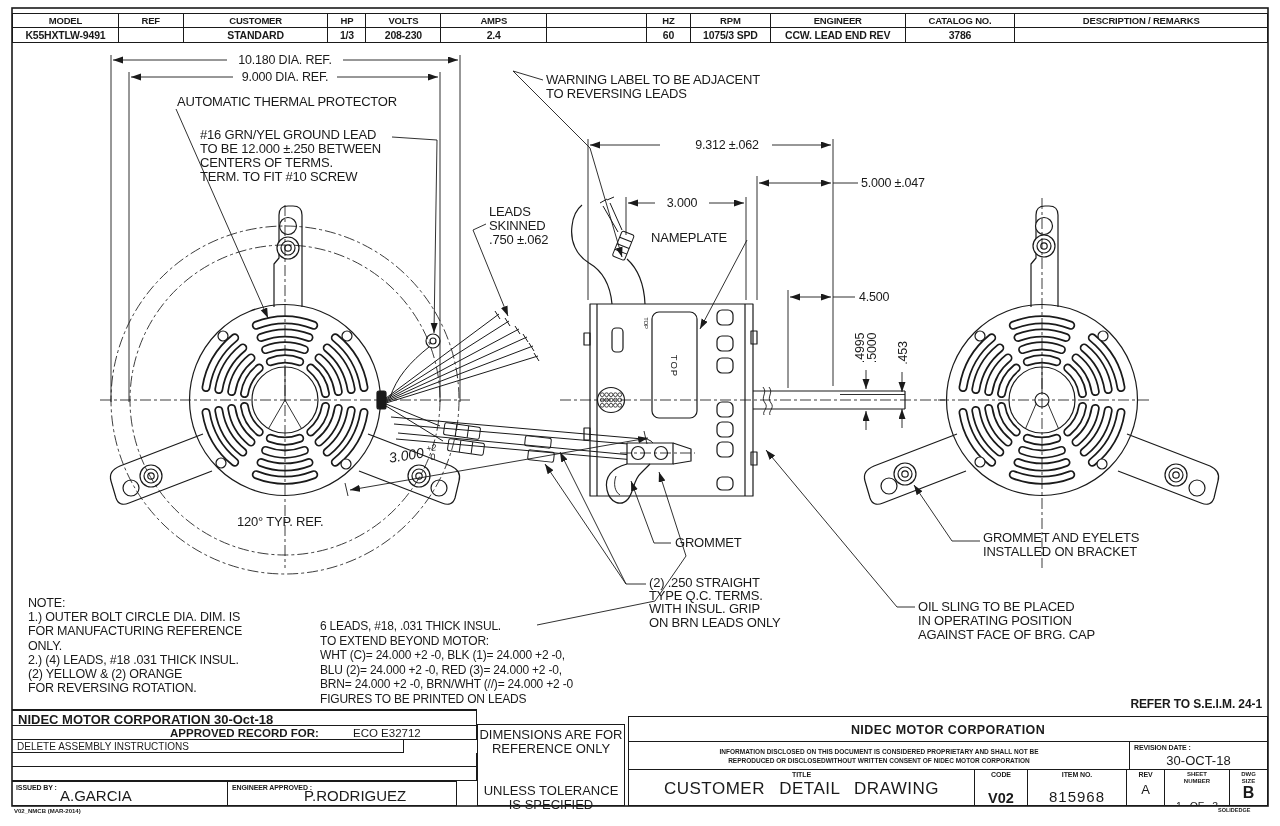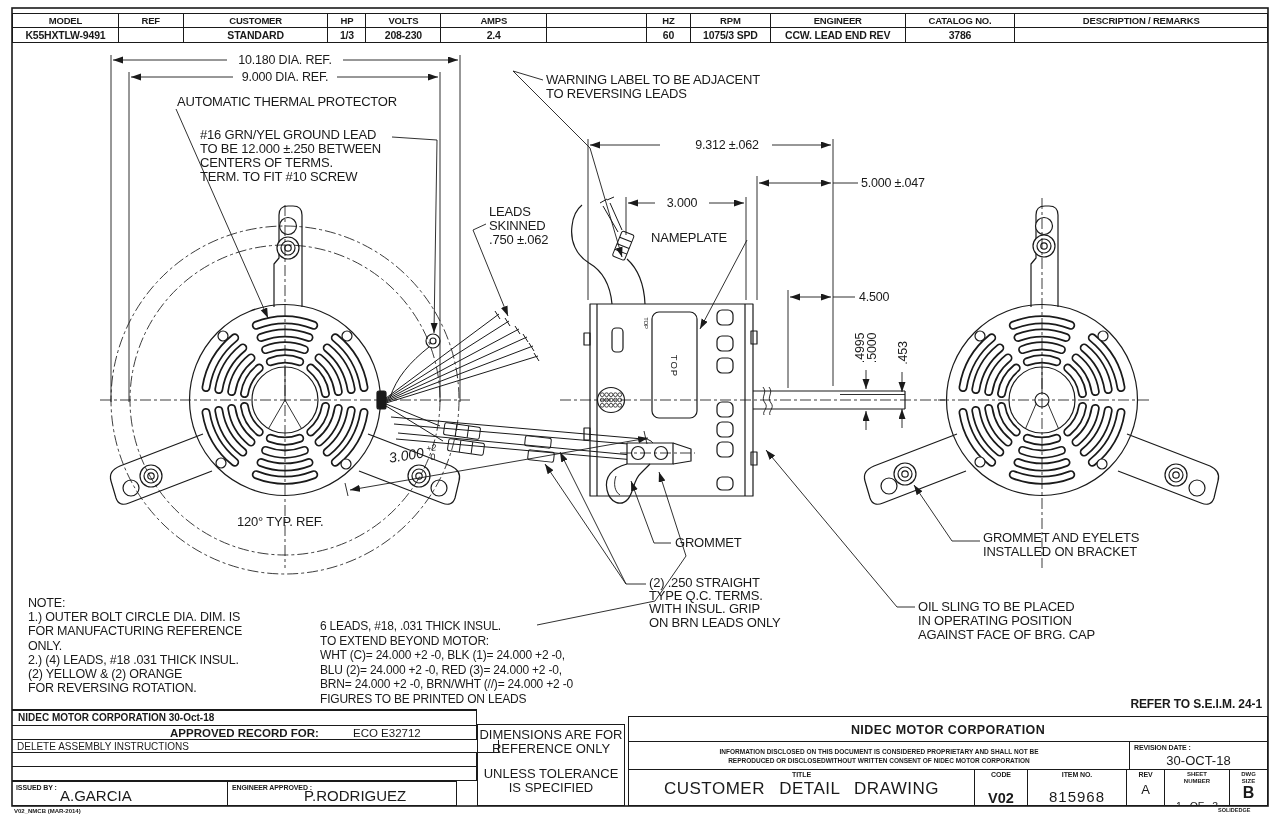--- a/index.html
+++ b/index.html
@@ -454,7 +454,7 @@
   <div class="abs" style="right:18px;top:697px;font-size:12px;font-weight:bold;letter-spacing:-.1px">REFER TO S.E.I.M. 24-1</div>
 
   <div class="tb" style="left:12px;top:709px;width:465px;height:17px;border-top-width:2px;border-left:none">
-    <span class="abs" style="left:6px;top:1px;font-size:10px;font-weight:bold">NIDEC MOTOR CORPORATION 30-Oct-18</span>
+    <span class="abs" style="left:6px;top:1px;font-size:13px;font-weight:bold">NIDEC MOTOR CORPORATION 30-Oct-18</span>
   </div>
   <div class="tb" style="left:12px;top:726px;width:465px;height:14px;border-top:none;border-left:none">
     <span class="abs" style="left:158px;top:1px;font-size:11.5px;font-weight:bold">APPROVED RECORD FOR:</span>

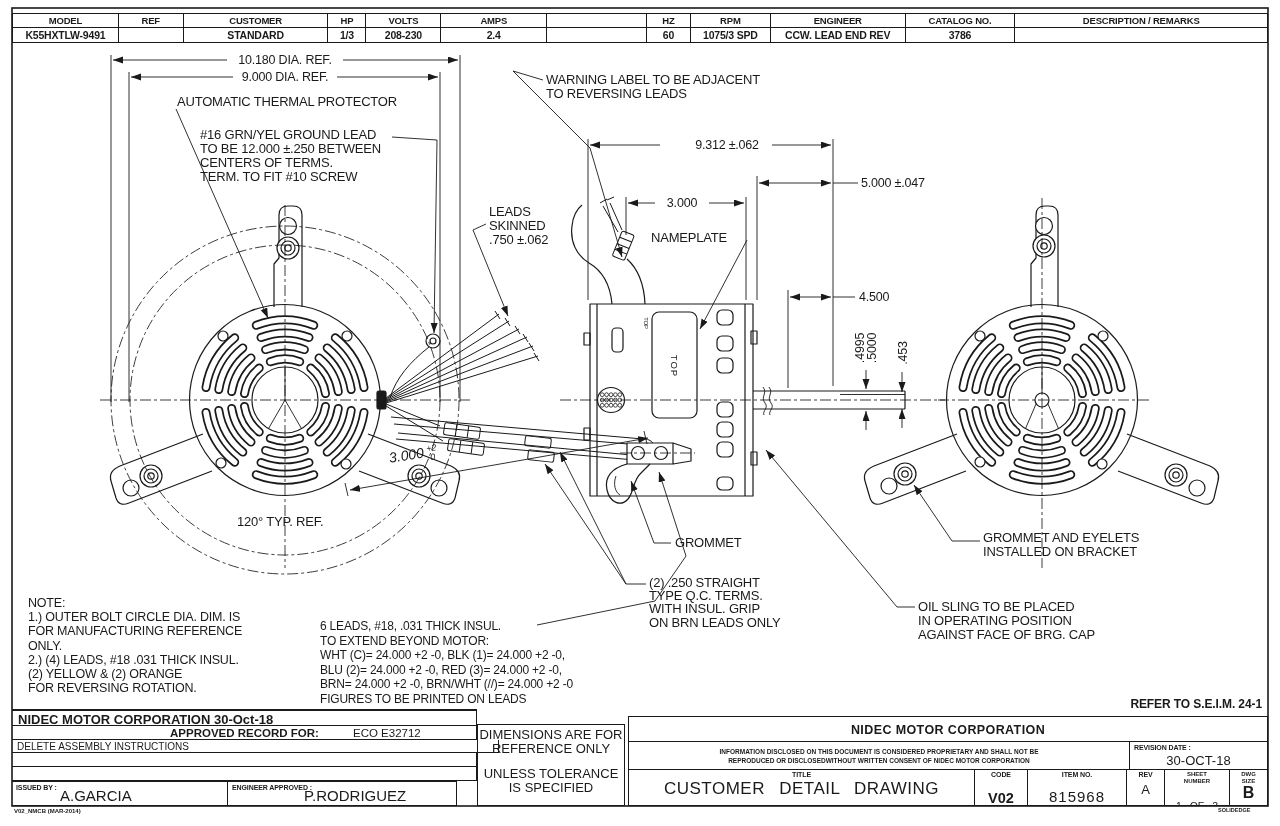--- a/index.html
+++ b/index.html
@@ -460,7 +460,7 @@
     <span class="abs" style="left:158px;top:1px;font-size:11.5px;font-weight:bold">APPROVED RECORD FOR:</span>
     <span class="abs" style="left:341px;top:1px;font-size:11.5px">ECO E32712</span>
   </div>
-  <div class="tb" style="left:12px;top:740px;width:487px;height:13px;border-top:none;border-left:none">
+  <div class="tb" style="left:12px;top:740px;width:392px;height:13px;border-top:none;border-left:none">
     <span class="abs" style="left:5px;top:1px;font-size:10px">DELETE ASSEMBLY INSTRUCTIONS</span>
   </div>
   <div class="tb" style="left:12px;top:753px;width:465px;height:14px;border-top:none;border-left:none"></div>

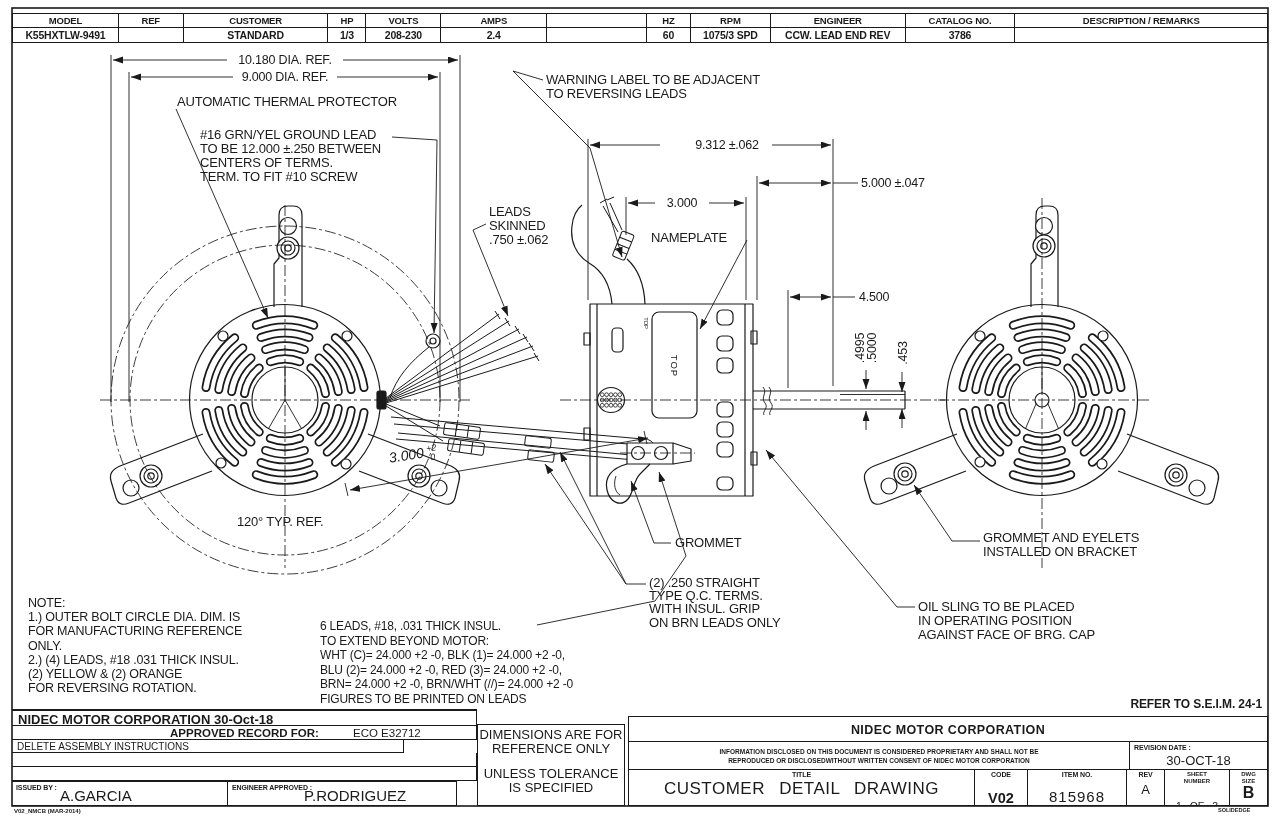--- a/index.html
+++ b/index.html
@@ -480,7 +480,7 @@
   <div class="tb" style="left:477px;top:724px;width:148px;height:82px;border-width:1.5px;text-align:center">
     <div style="margin-top:3px;font-size:13px;line-height:14px;white-space:pre-line">DIMENSIONS ARE FOR
 REFERENCE ONLY</div>
-    <div style="margin-top:11px;font-size:13px;line-height:14px;white-space:pre-line">UNLESS TOLERANCE
+    <div style="margin-top:28px;font-size:13px;line-height:14px;white-space:pre-line">UNLESS TOLERANCE
 IS SPECIFIED</div>
   </div>
 

